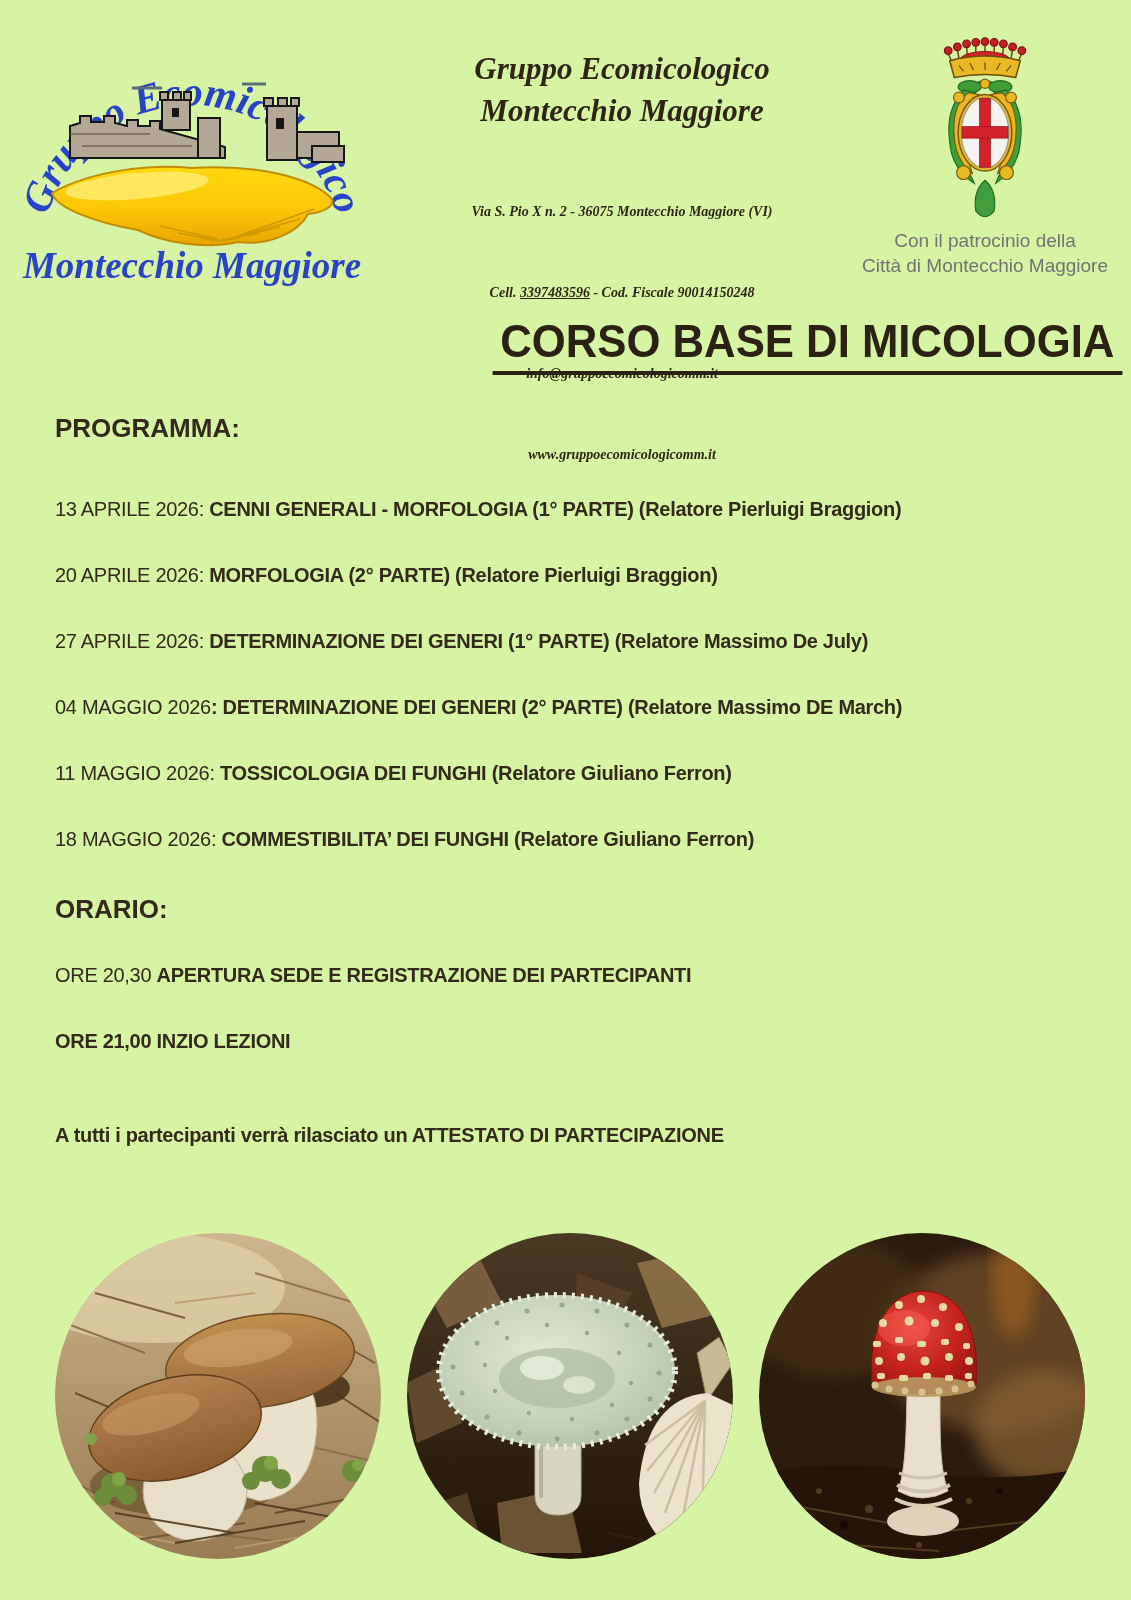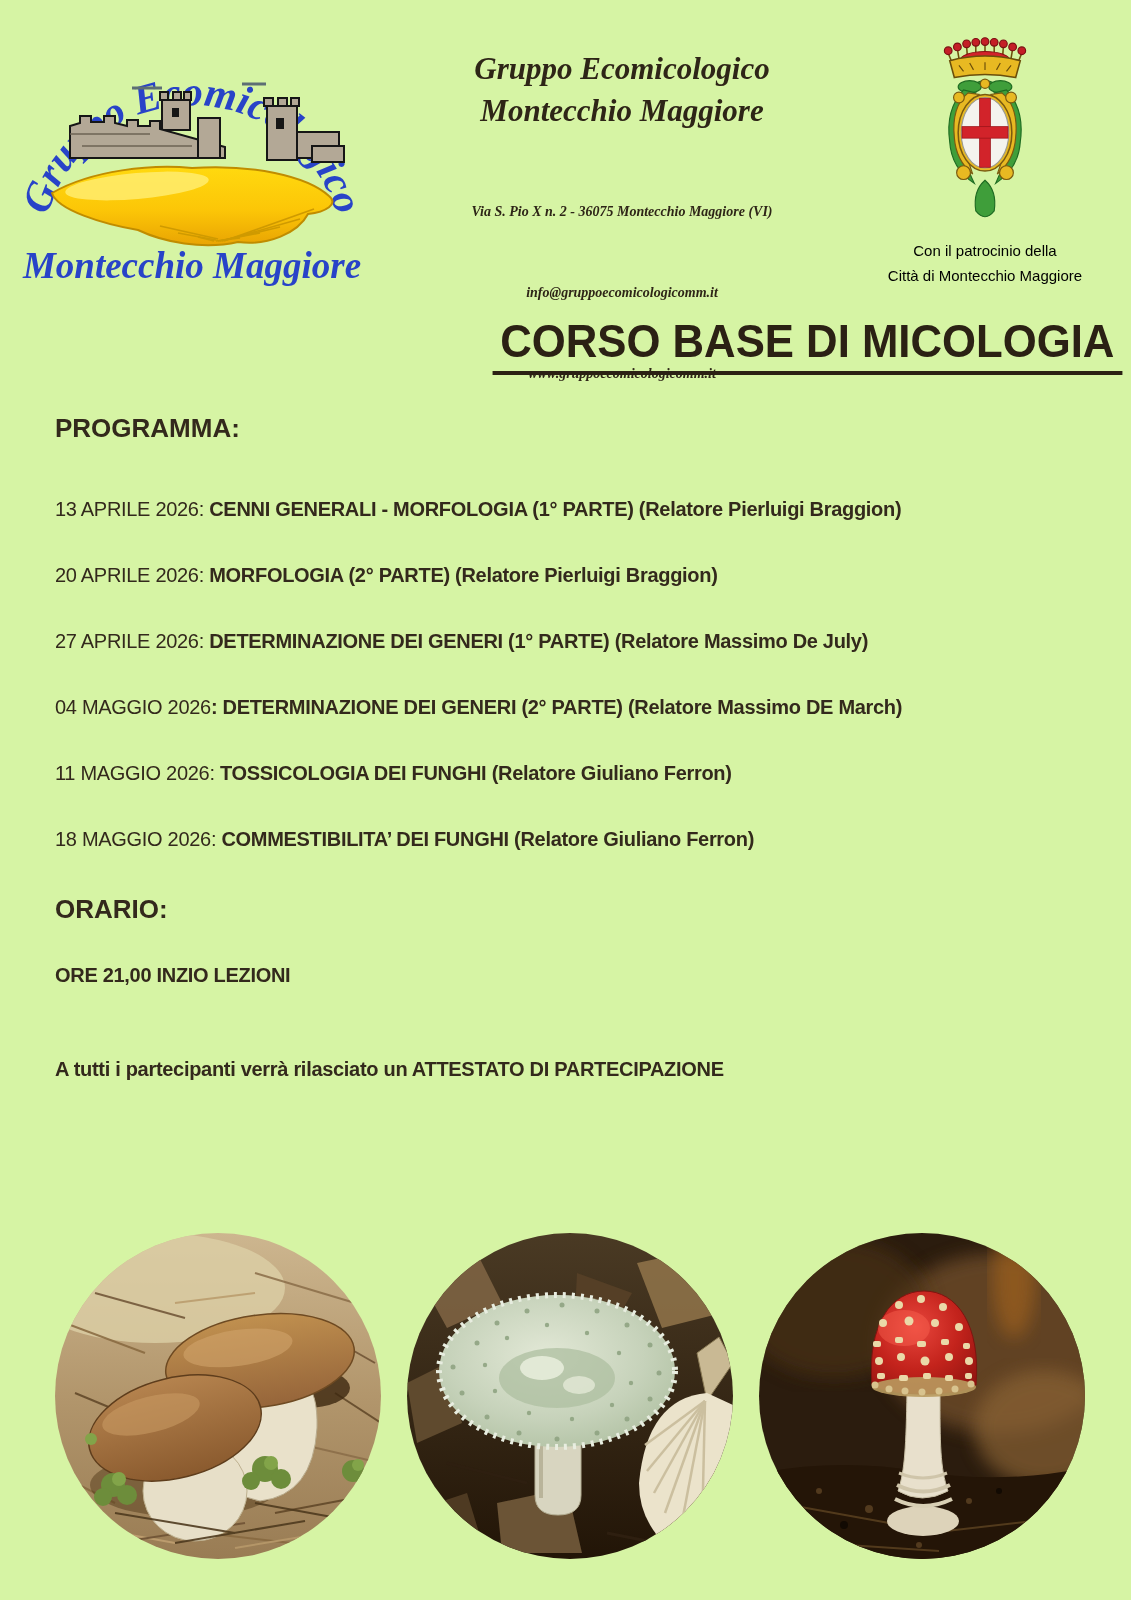--- a/index.html
+++ b/index.html
@@ -23,7 +23,7 @@
   .org-phone{text-decoration:underline;}
   .crest-block{position:absolute;left:845px;top:36px;width:280px;text-align:center;}
   .crest-svg{display:block;margin:0 auto;}
-  .patronage{margin-top:10px;font-size:15px;line-height:25px;color:#000000;}
+  .patronage{font-size:19px;line-height:25px;color:#737373;}
   
   .title-wrap{position:absolute;left:8px;top:314px;width:1131px;text-align:right;text-decoration:underline;}
   .course-title{

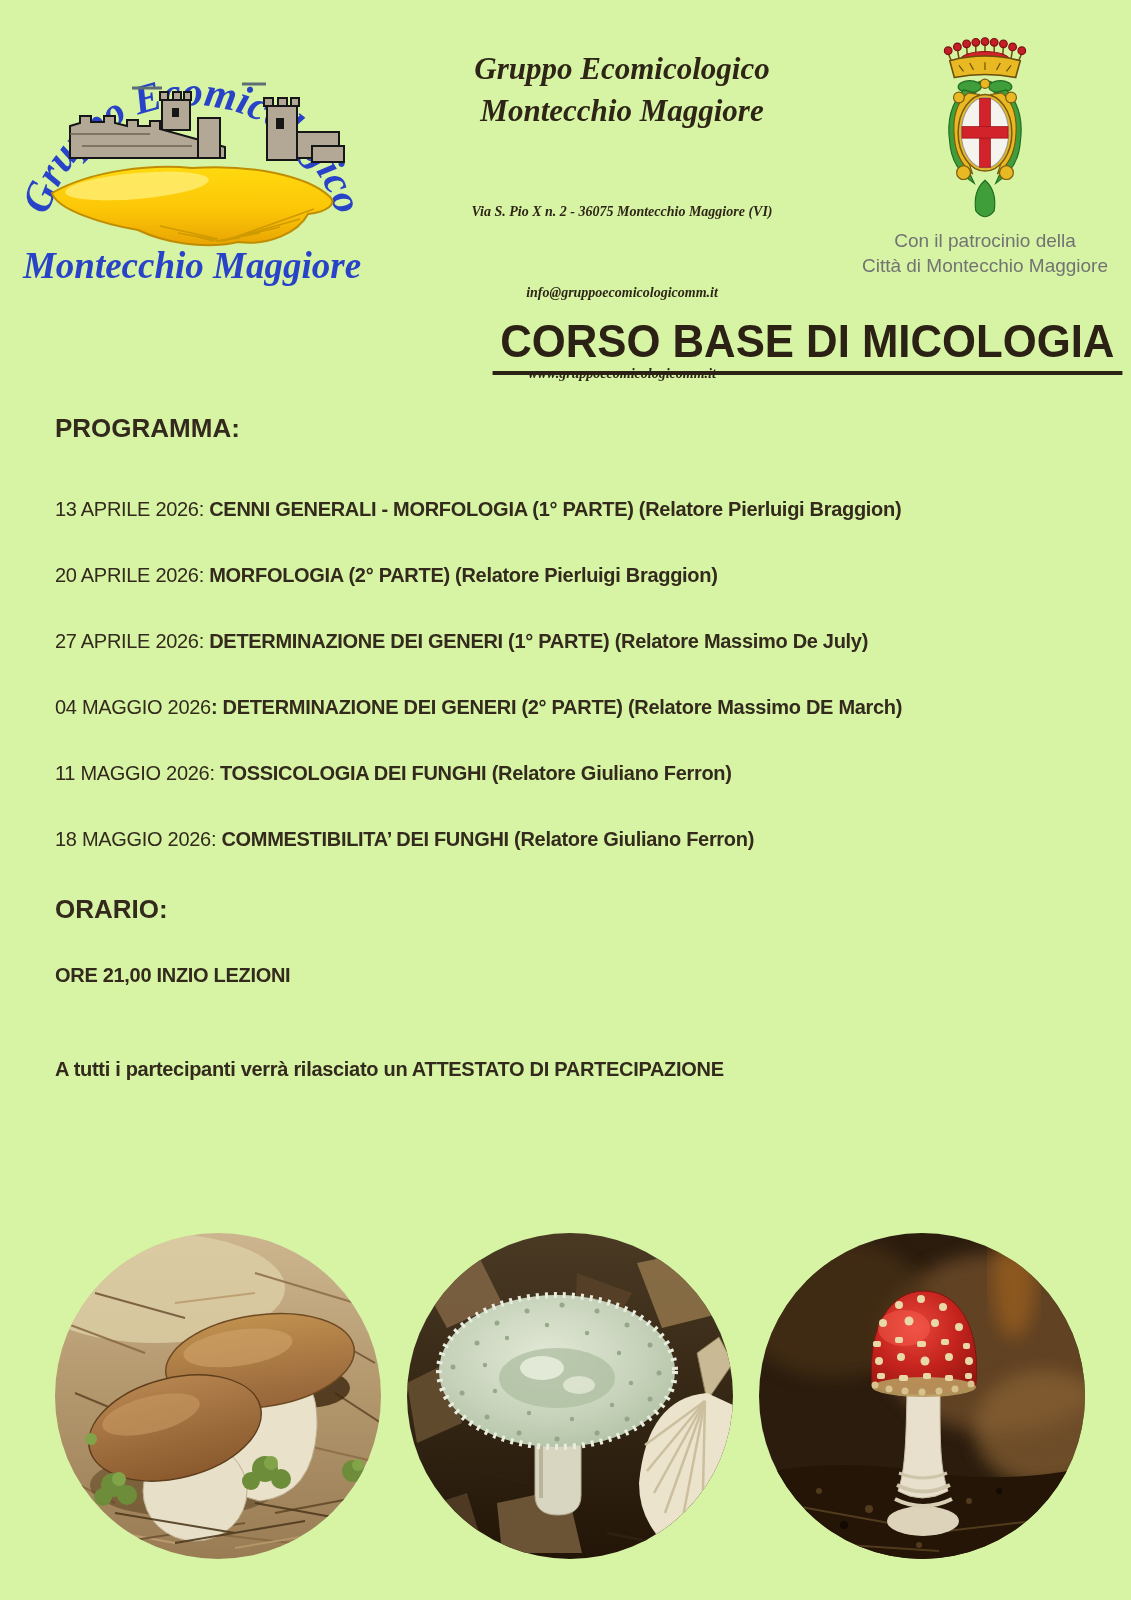--- a/index.html
+++ b/index.html
@@ -110,6 +110,7 @@
     <div class="org-name">Montecchio Maggiore</div>
     <div class="org-lines">
       <div>Via S. Pio X n. 2 - 36075 Montecchio Maggiore (VI)</div>
+      <div><span>Cell. </span><span class="org-phone">3397483596</span><span> - Cod. Fiscale 90014150248</span></div>
       <div>info@gruppoecomicologicomm.it</div>
       <div>www.gruppoecomicologicomm.it</div>
     </div>

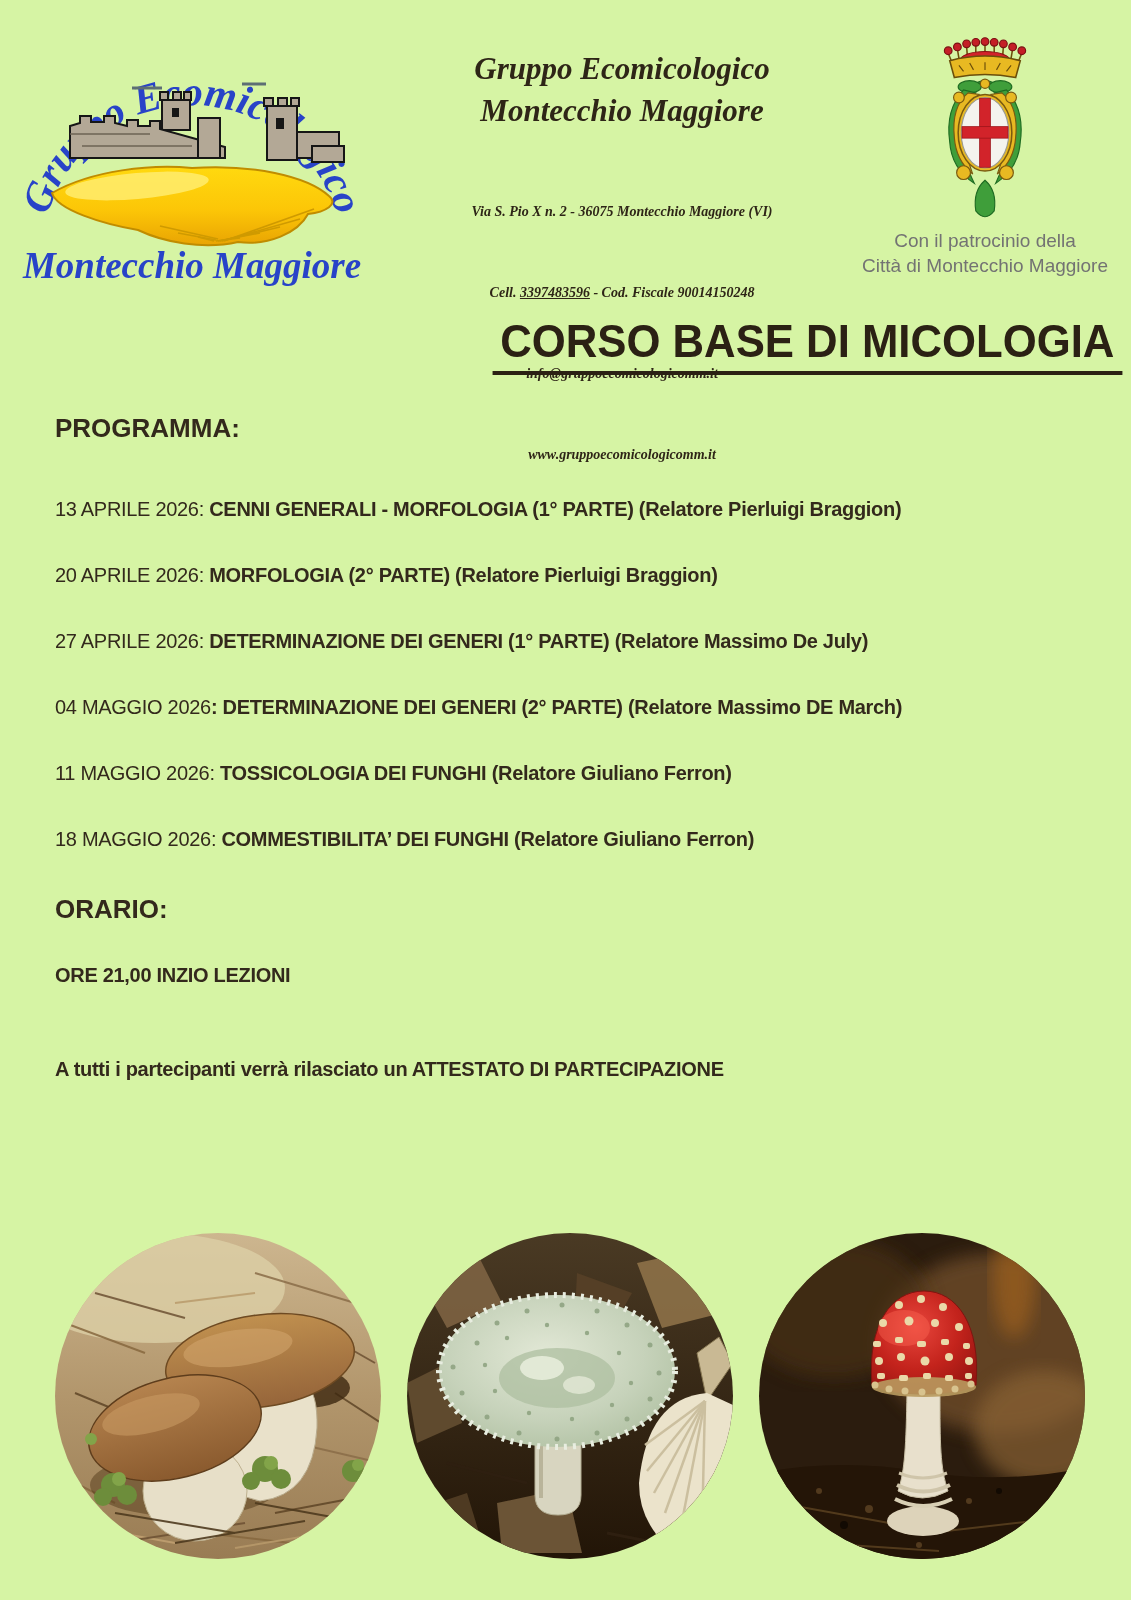--- a/index.html
+++ b/index.html
@@ -196,6 +196,7 @@
     <p class="prog-line"><span>18 MAGGIO 2026: </span><span class="b">COMMESTIBILITA’ DEI FUNGHI (Relatore Giuliano Ferron)</span></p>
 
     <p class="section-heading heading-orario">ORARIO:</p>
+    <p class="ore-line"><span>ORE 20,30 </span><span class="b">APERTURA SEDE E REGISTRAZIONE DEI PARTECIPANTI</span></p>
     <p class="ore-line start-line">ORE 21,00 INZIO LEZIONI</p>
 
     <p class="attestato-line">A tutti i partecipanti verrà rilasciato un ATTESTATO DI PARTECIPAZIONE</p>

